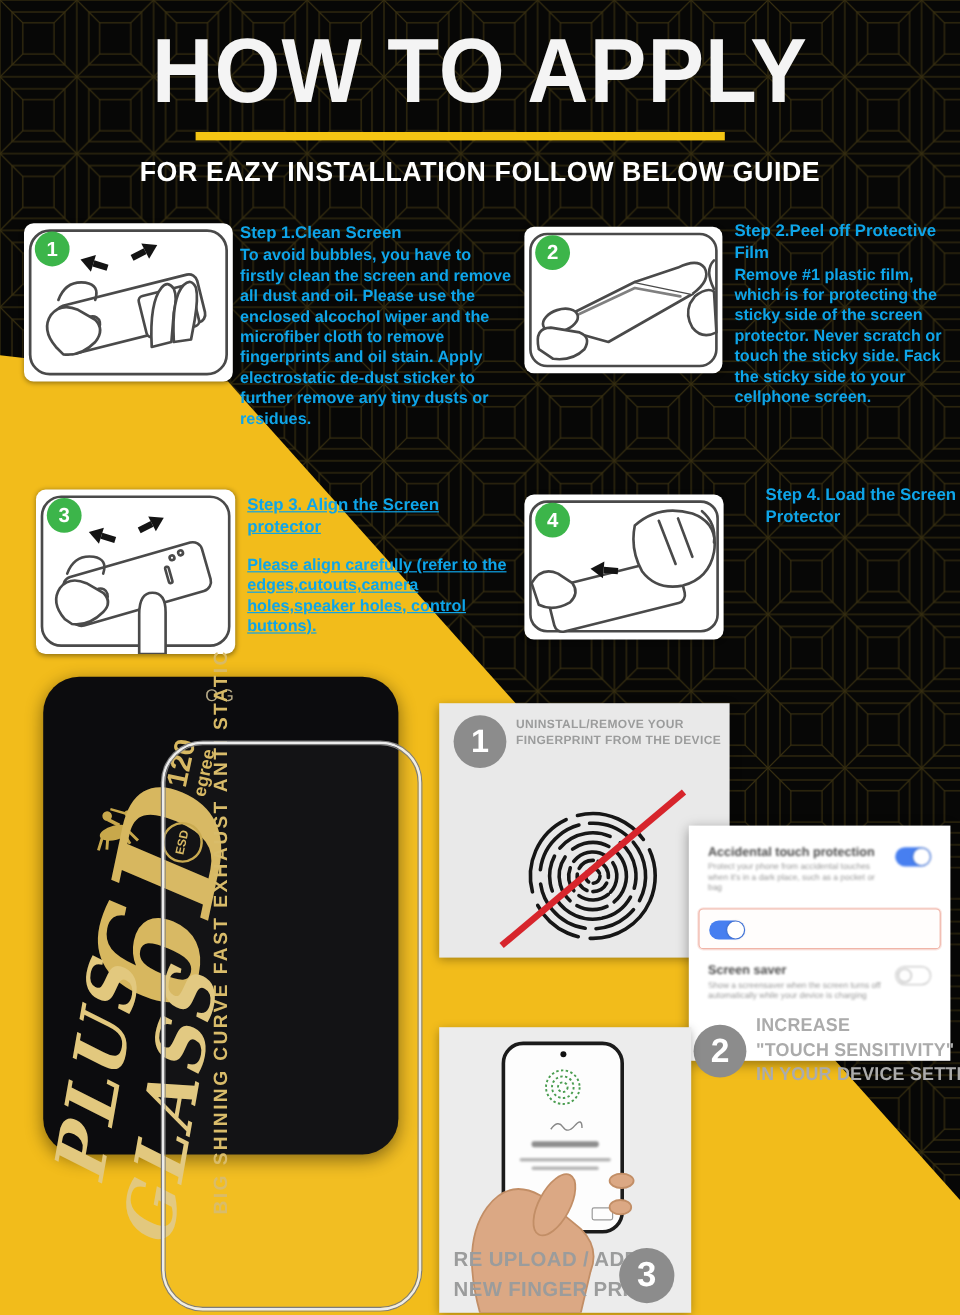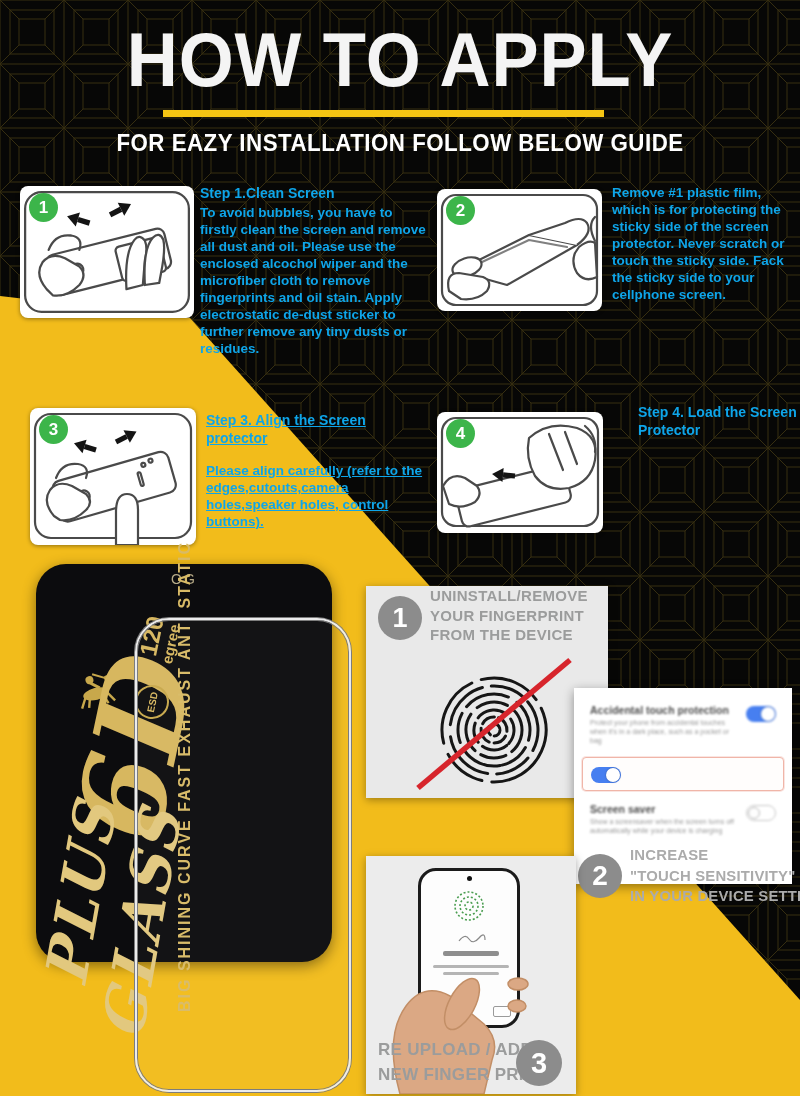--- a/index.html
+++ b/index.html
@@ -160,6 +160,7 @@
     <div class="badge-green">2</div>
   </div>
   <div class="abs step-text" style="left:612px;top:184px;width:186px;">
+    <div class="step-title">Step 2.Peel off Protective Film</div>
     <div>Remove #1 plastic film, which is for protecting the sticky side of the screen protector. Never scratch or touch the sticky side. Fack the sticky side to your cellphone screen.</div>
   </div>
 

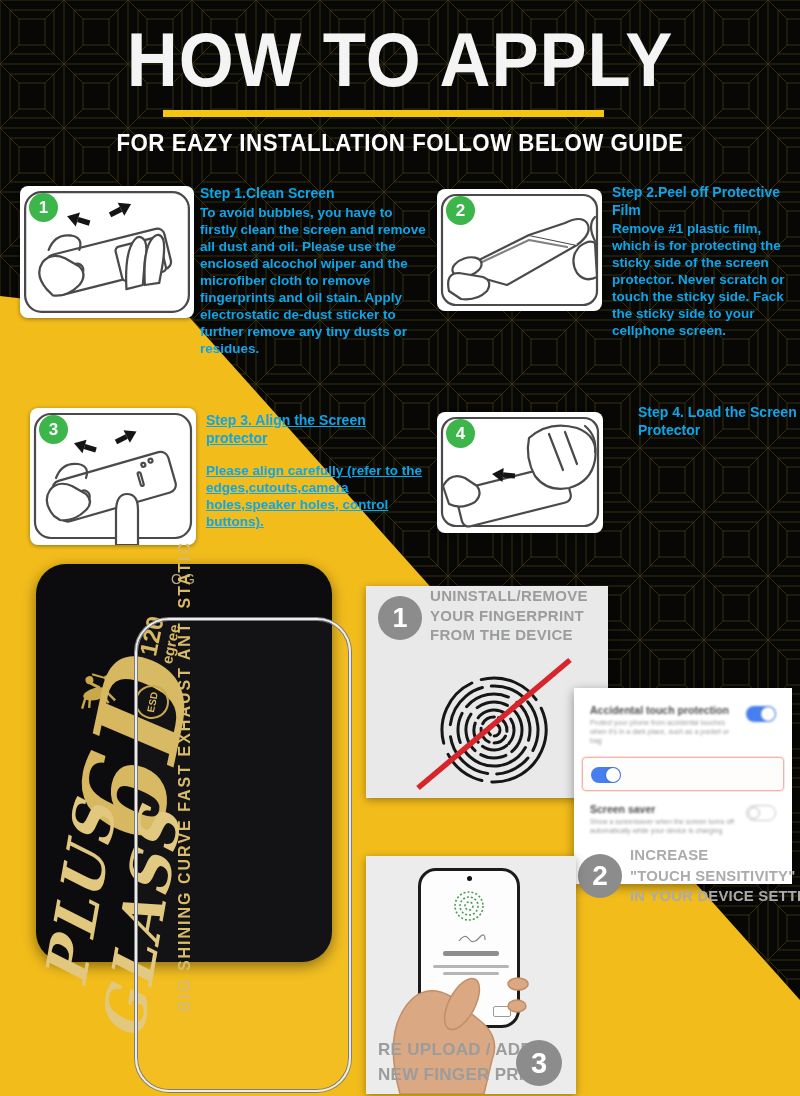--- a/index.html
+++ b/index.html
@@ -246,7 +246,7 @@
 
   <div class="abs gray-box" style="left:366px;top:586px;width:242px;height:212px;">
     <div class="abs badge-gray" style="left:12px;top:10px;width:44px;height:44px;font-size:27px;">1</div>
-    <div class="abs guide-label" style="left:64px;top:0;width:172px;font-size:15px;line-height:1.3;">UNINSTALL/REMOVE YOUR FINGERPRINT FROM THE DEVICE</div>
+    <div class="abs guide-label" style="left:64px;top:12px;width:172px;font-size:10px;line-height:1.3;">UNINSTALL/REMOVE YOUR FINGERPRINT FROM THE DEVICE</div>
     <svg class="abs" style="left:38px;top:68px;" width="178" height="140" viewBox="0 0 178 140">
       <g fill="none" stroke="#161616" stroke-width="3" stroke-linecap="round">
         <circle cx="90" cy="76" r="52" stroke-dasharray="62 10 44 12 72 10" transform="rotate(24 90 76)"></circle>

